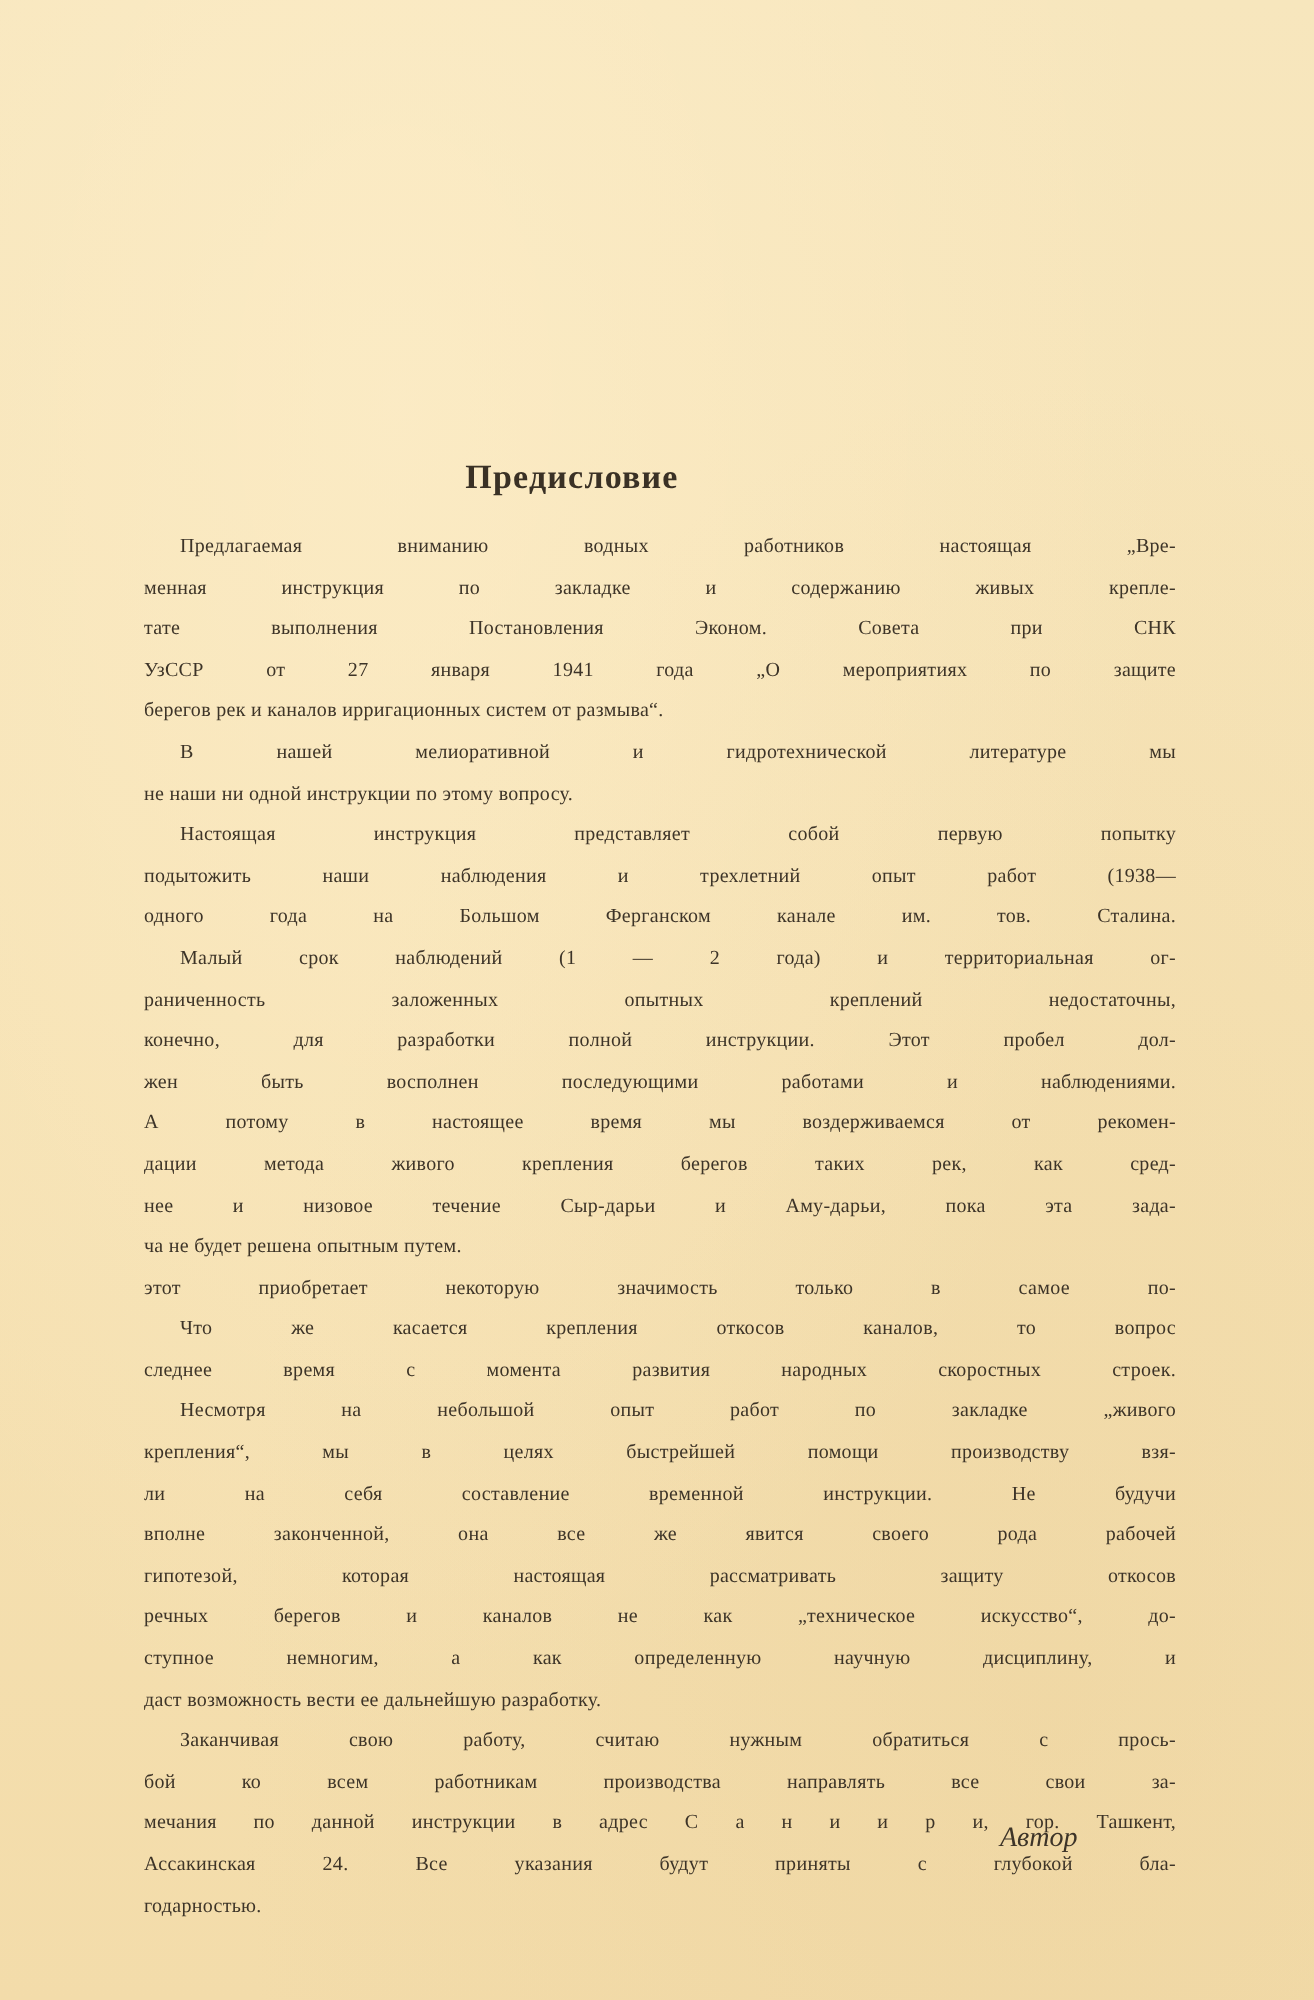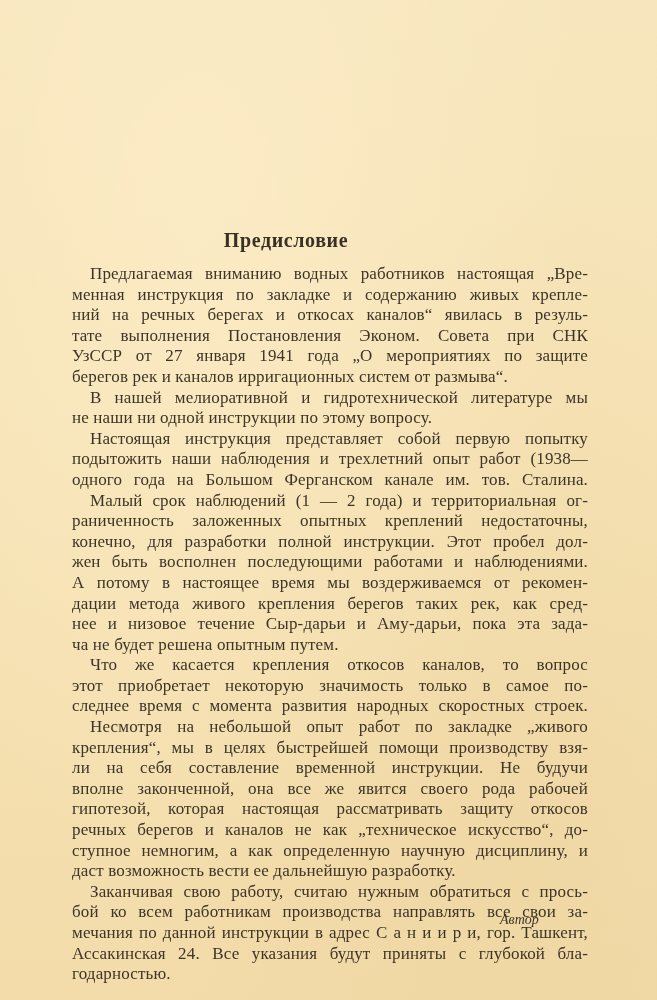--- a/index.html
+++ b/index.html
@@ -30,7 +30,7 @@
     width: 572px;
     text-align: center;
     font-weight: bold;
-    font-size: 20px;
+    font-size: 17px;
     letter-spacing: 0.6px;
     color: #3a3125;
   }

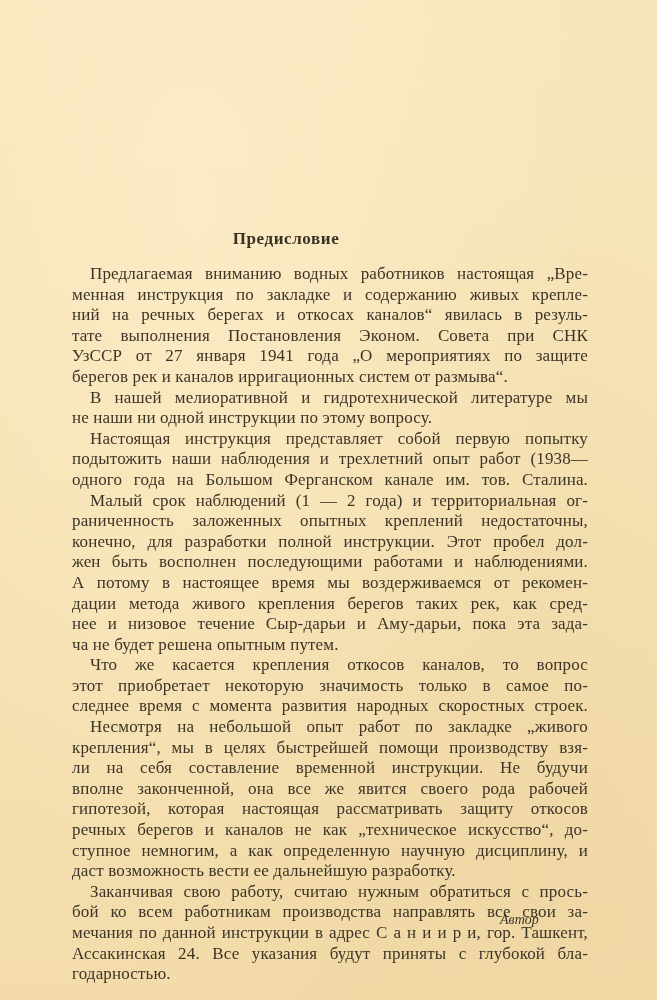--- a/index.html
+++ b/index.html
@@ -44,7 +44,7 @@
     display: block;
     height: 20.6px;
     line-height: 20.6px;
-    font-size: 17px;
+    font-size: 10px;
     white-space: nowrap;
     text-align: justify;
     text-align-last: justify;

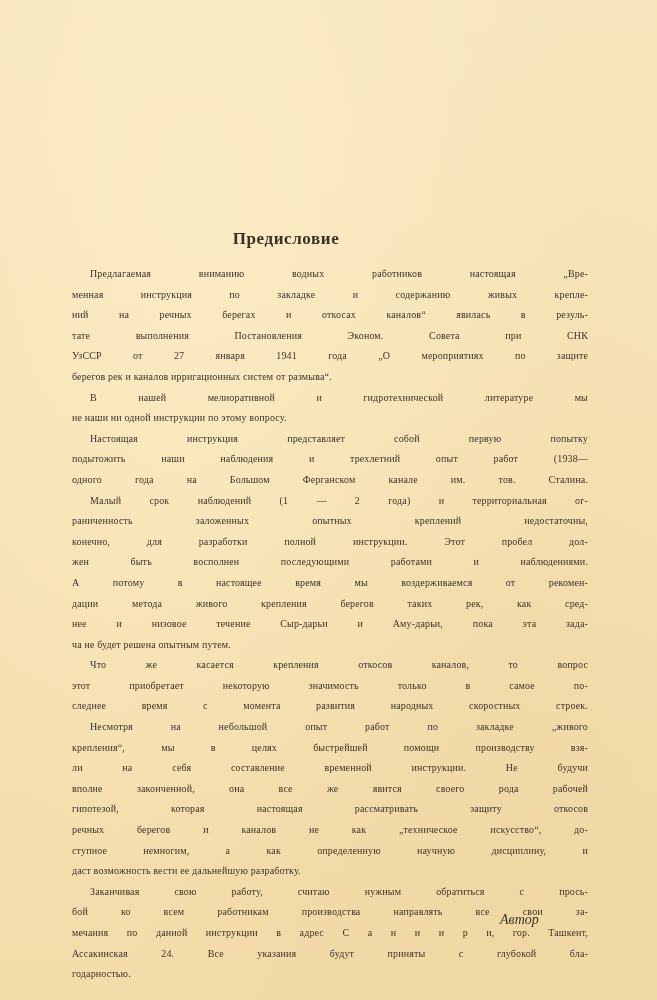--- a/index.html
+++ b/index.html
@@ -76,7 +76,6 @@
 
   <span class="line indent">Предлагаемая вниманию водных работников настоящая „Вре-</span>
   <span class="line">менная инструкция по закладке и содержанию живых крепле-</span>
-  <span class="line">ний на речных берегах и откосах каналов“ явилась в резуль-</span>
   <span class="line">тате выполнения Постановления Эконом. Совета при СНК</span>
   <span class="line">УзССР от 27 января 1941 года „О мероприятиях по защите</span>
   <span class="line last">берегов рек и каналов ирригационных систем от размыва“.</span>

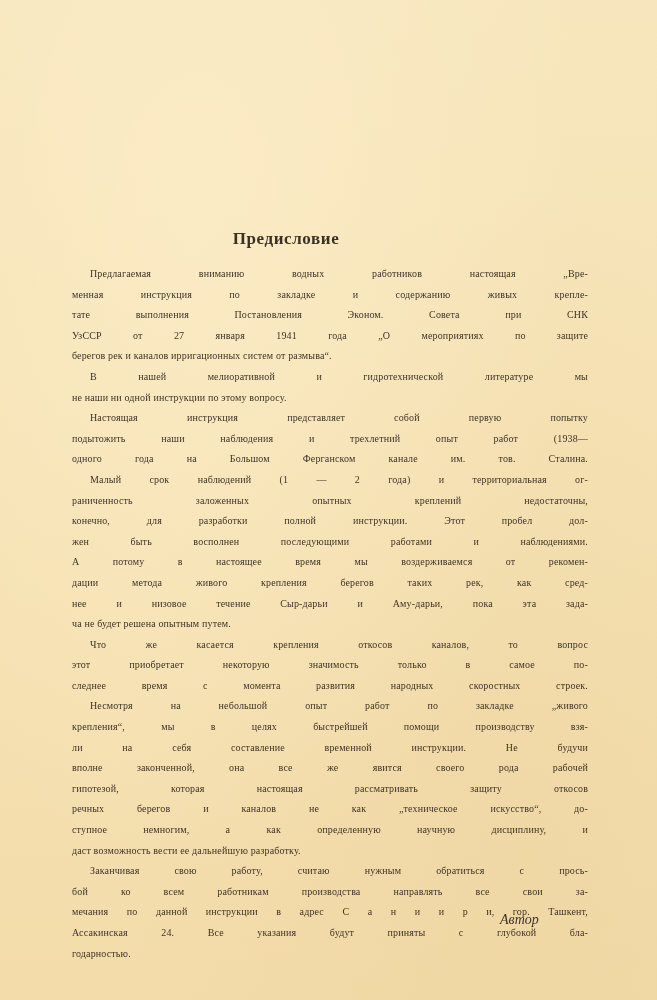--- a/index.html
+++ b/index.html
@@ -96,8 +96,8 @@
   <span class="line">нее и низовое течение Сыр-дарьи и Аму-дарьи, пока эта зада-</span>
   <span class="line last">ча не будет решена опытным путем.</span>
 
+  <span class="line">этот приобретает некоторую значимость только в самое по-</span>
   <span class="line indent">Что же касается крепления откосов каналов, то вопрос</span>
-  <span class="line">этот приобретает некоторую значимость только в самое по-</span>
   <span class="line">следнее время с момента развития народных скоростных строек.</span>
 
   <span class="line indent">Несмотря на небольшой опыт работ по закладке „живого</span>

